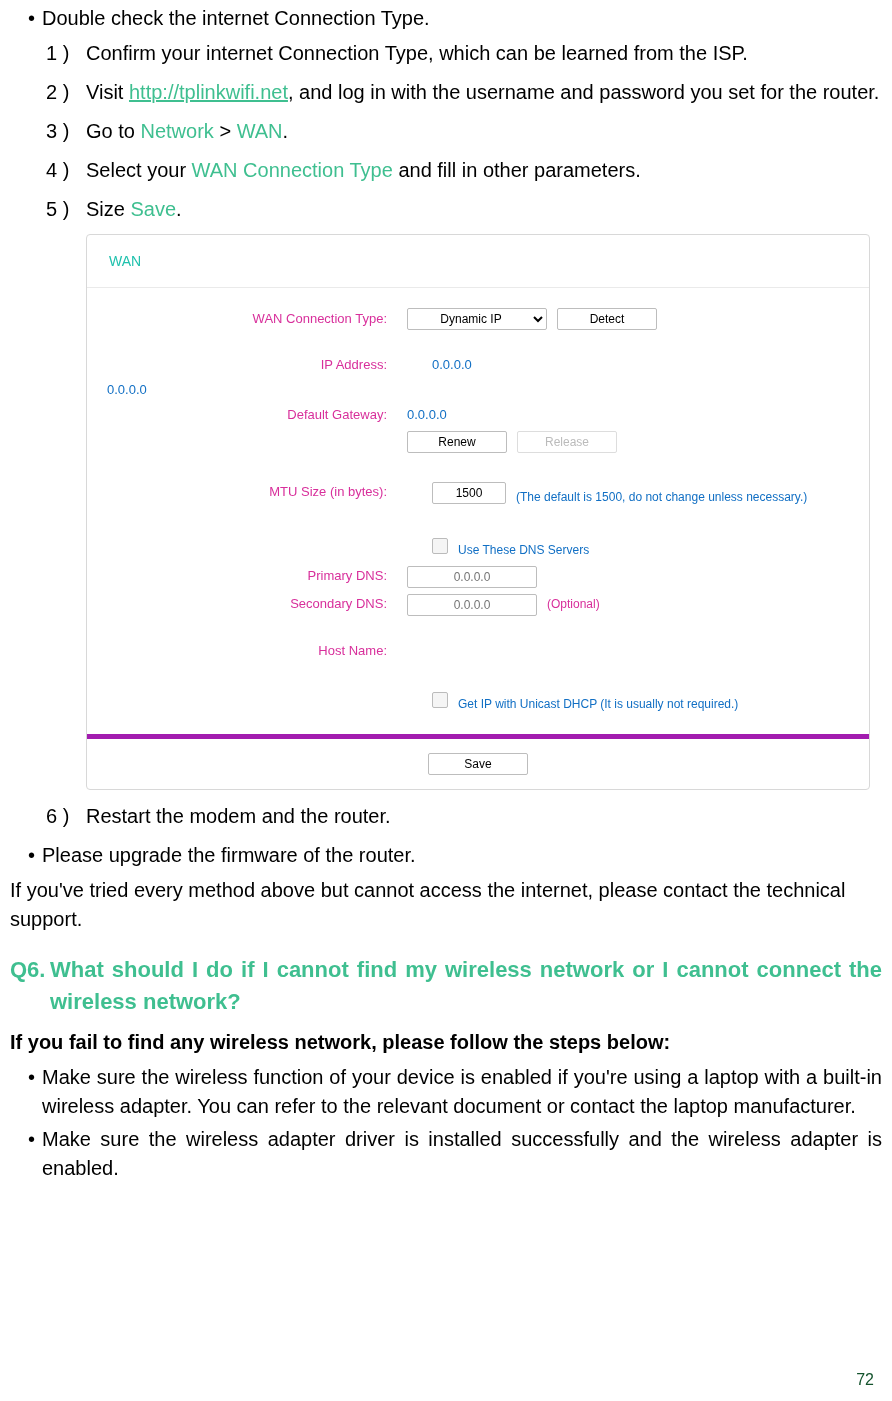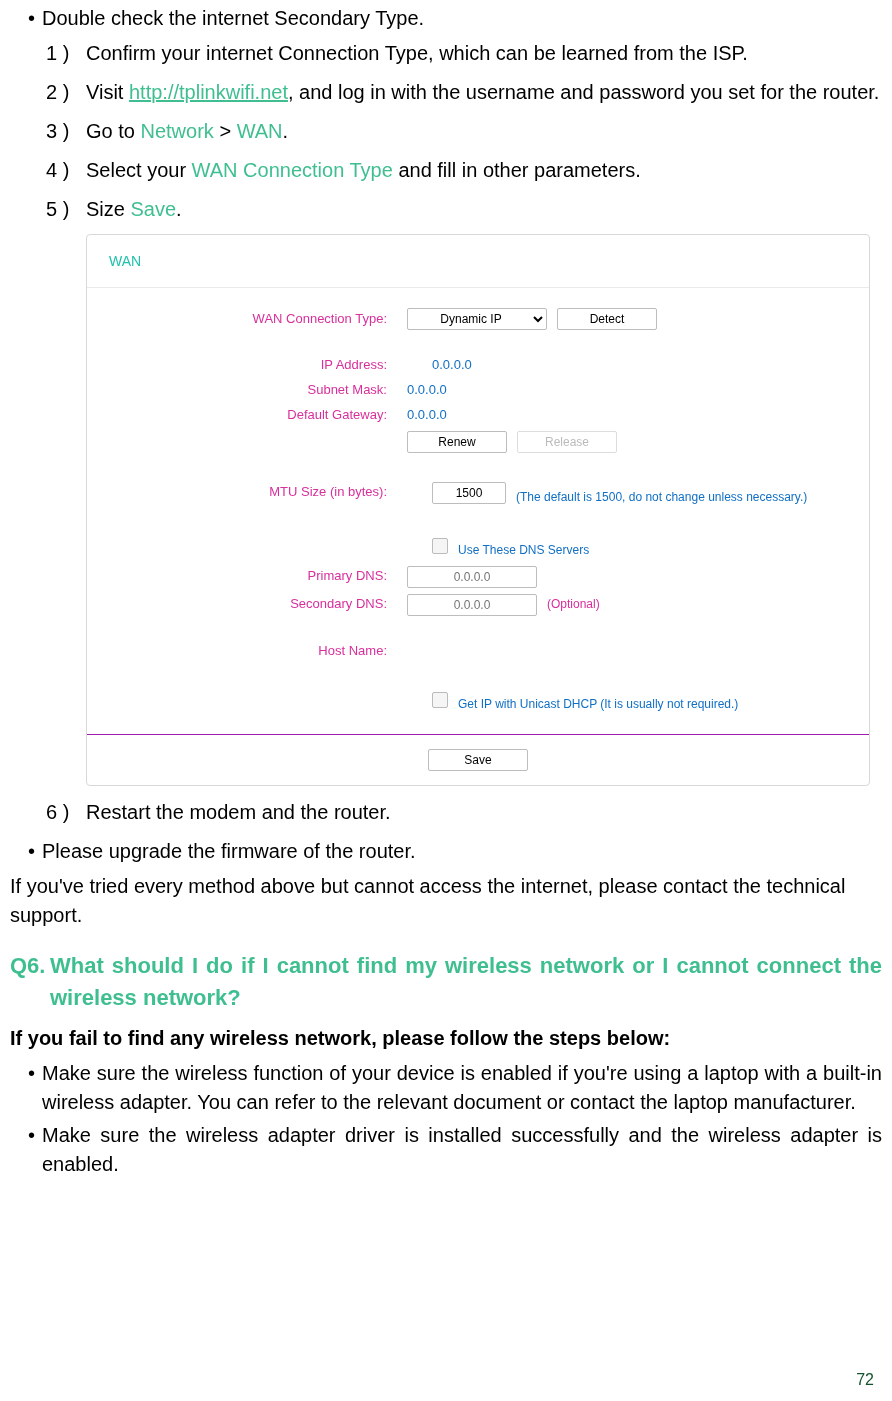--- a/index.html
+++ b/index.html
@@ -166,7 +166,7 @@
 <body>
 
 <ul class="bullets">
-  <li>Double check the internet Secondary Type.</li>
+  <li>Double check the internet Connection Type.</li>
 </ul>
 
 <ol class="steps">

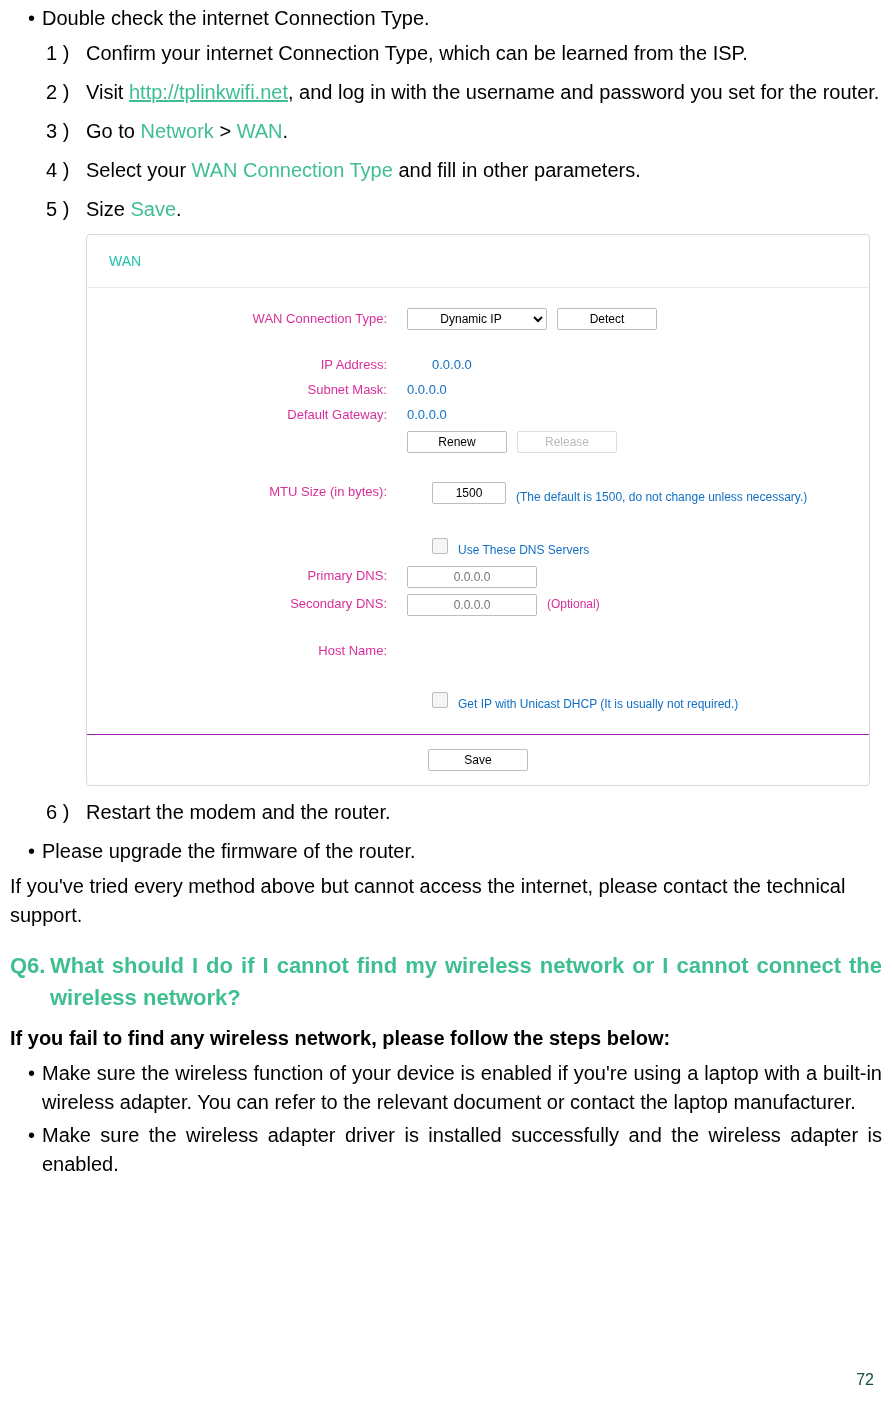--- a/index.html
+++ b/index.html
@@ -90,7 +90,7 @@
   }
   .wan-body {
     padding: 14px 20px 14px 20px;
-    border-bottom: 1px solid #a21caf;
+    border-bottom: 5px solid #a21caf;
   }
   .wan-row {
     display: flex;

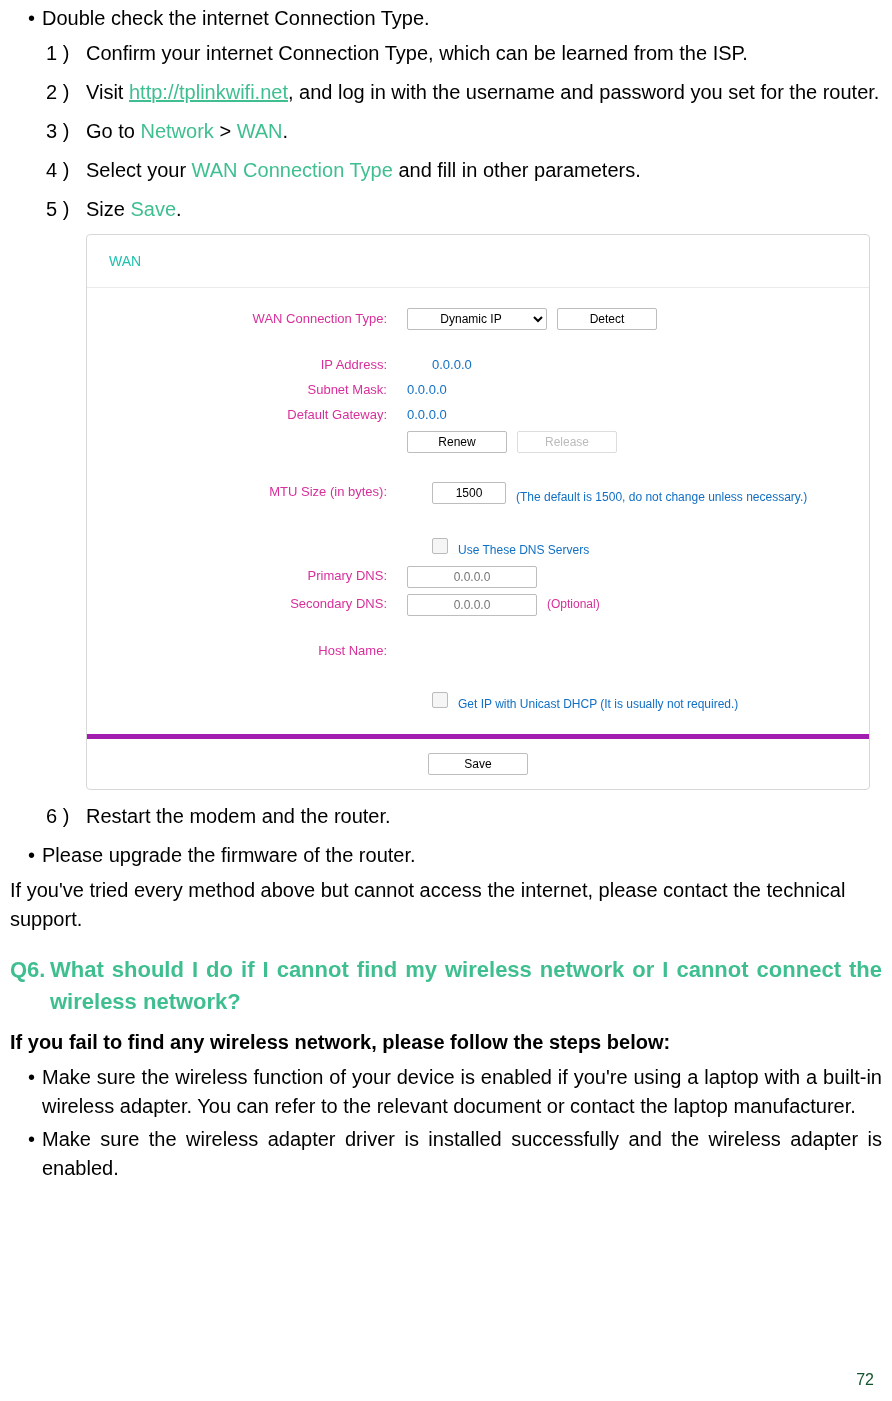--- a/index.html
+++ b/index.html
@@ -213,7 +213,6 @@
         </div>
     </div>
     <div class="wan-row">
-      <div class="wan-label">Subnet Mask:</div>
       <div class="wan-val">
           <span>0.0.0.0</span>
         </div>

